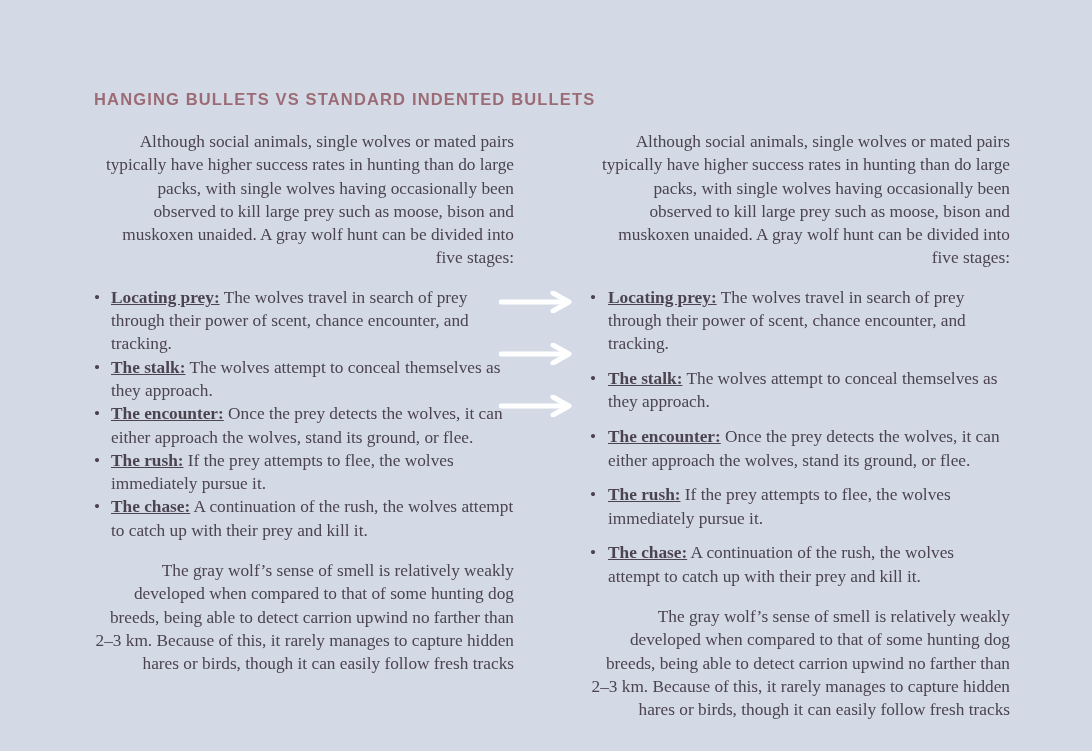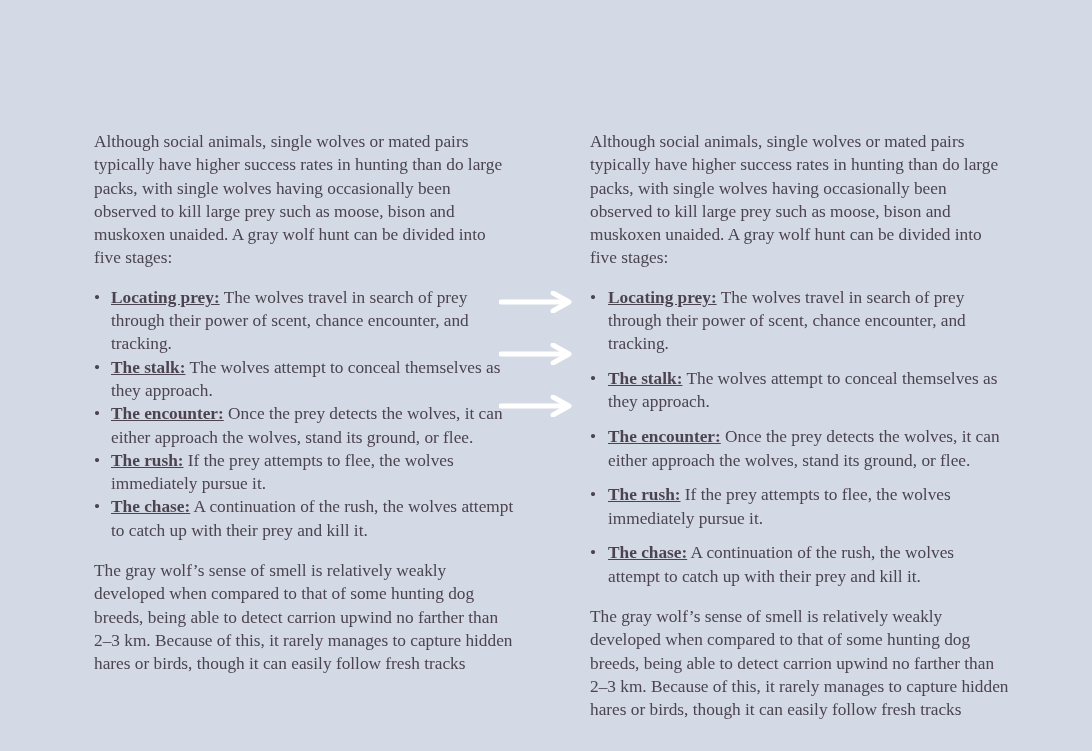--- a/index.html
+++ b/index.html
@@ -115,6 +115,7 @@
 
 <div id="canvas">
 
+  <div class="page-heading">HANGING BULLETS VS STANDARD INDENTED BULLETS</div>
 
   <div class="column left">
 

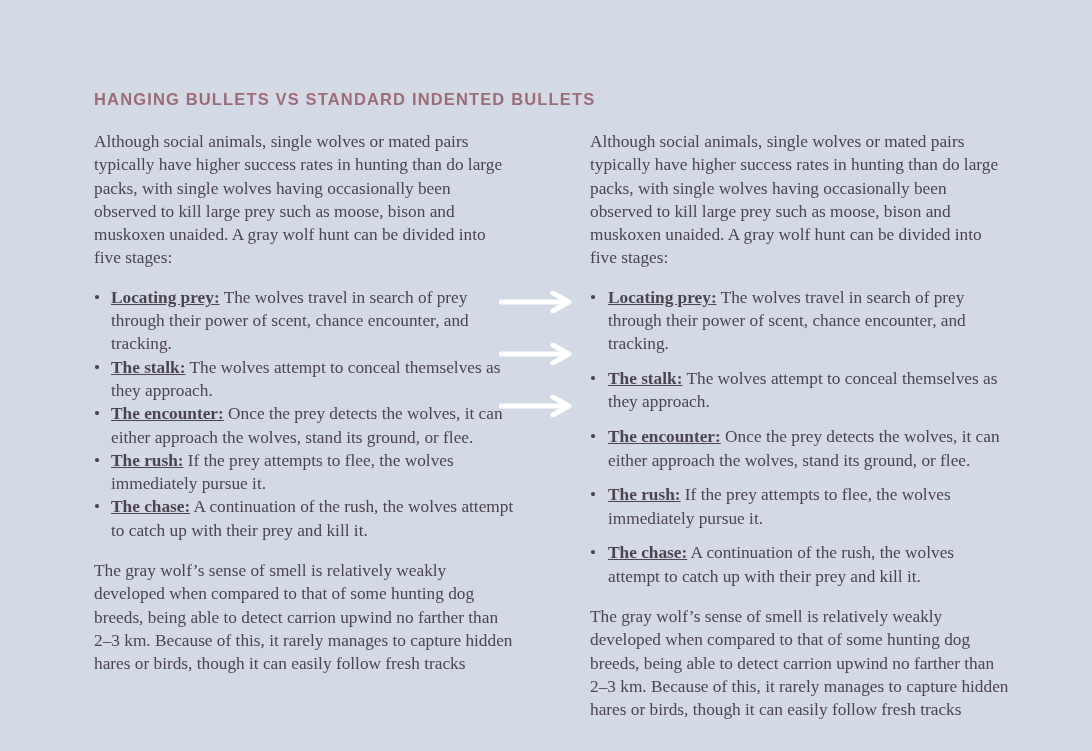--- a/index.html
+++ b/index.html
@@ -48,7 +48,7 @@
 
   .para {
     margin: 0;
-    text-align: left;
+    text-align: right;
   }
 
   

